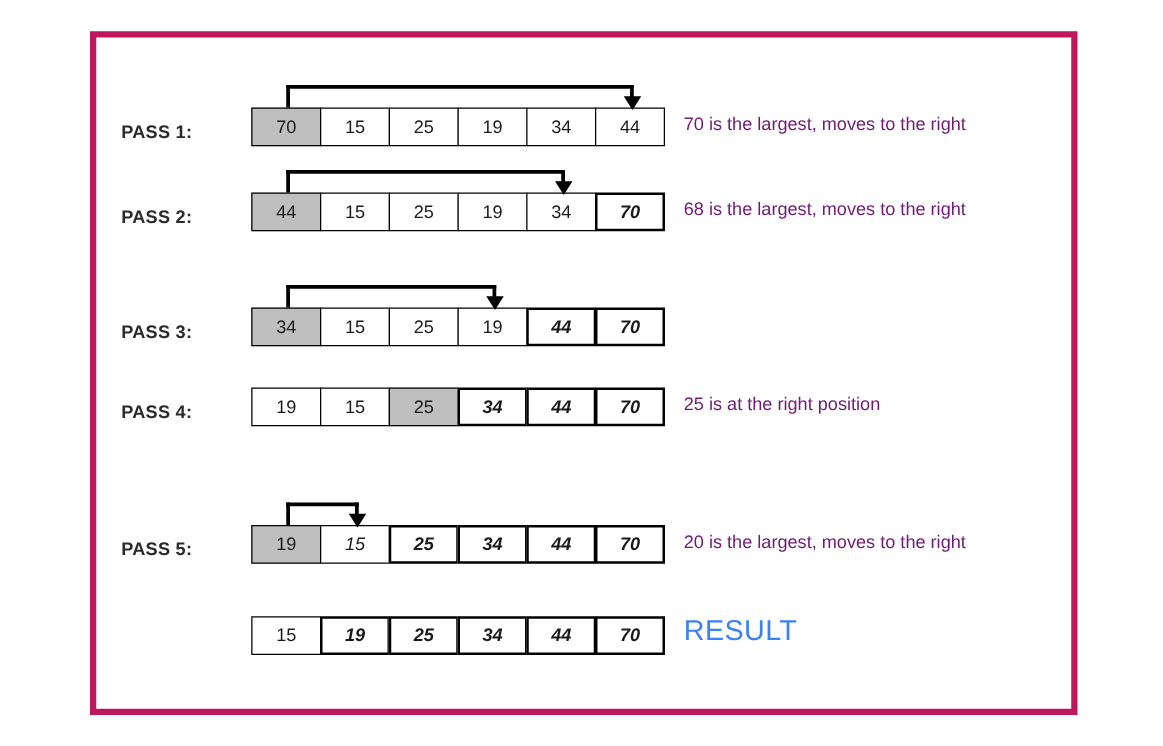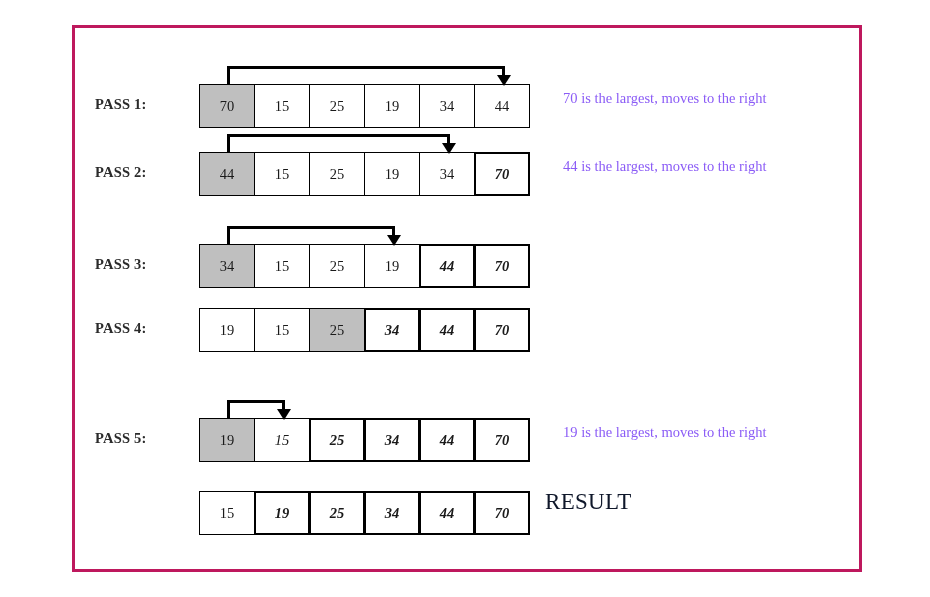--- a/index.html
+++ b/index.html
@@ -26,10 +26,9 @@
     top: 25px;
     width: 790px;
     height: 547px;
-    border: 3px solid #be185d;
+    border: 5px solid #be185d;
     box-sizing: border-box;
     background: #ffffff;
-    font-family: Liberation Serif, serif;
   }
 
   

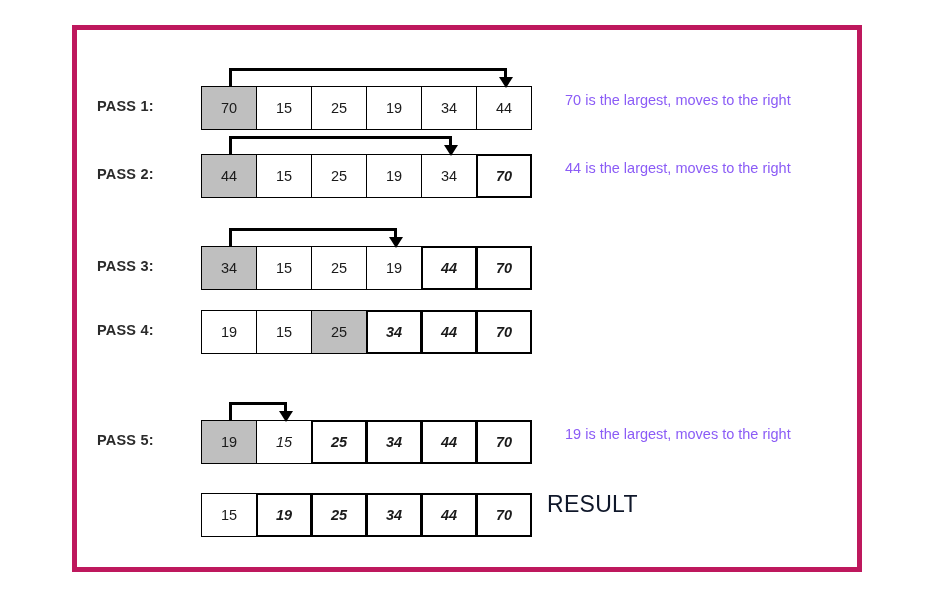--- a/index.html
+++ b/index.html
@@ -57,7 +57,7 @@
   }
   .cell {
     width: 56px;
-    height: 44px;
+    height: 31px;
     box-sizing: border-box;
     border: 1px solid #000000;
     margin-left: -1px;

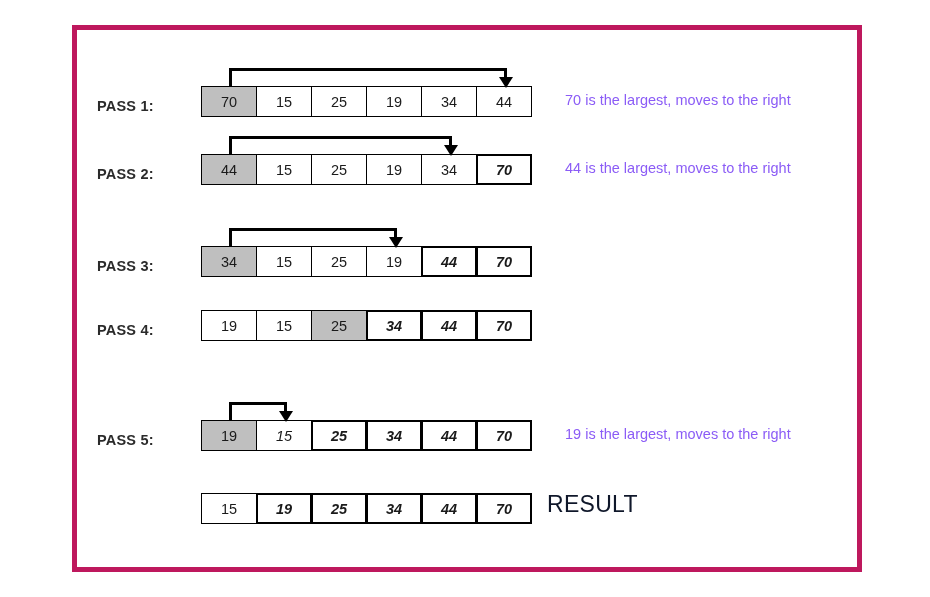--- a/index.html
+++ b/index.html
@@ -85,9 +85,8 @@
     left: 470px;
     top: 24px;
     font-size: 14.5px;
-    color: #8b5cf6;
+    color: #701a75;
     white-space: nowrap;
-    margin-left: 18px;
   }
 
   

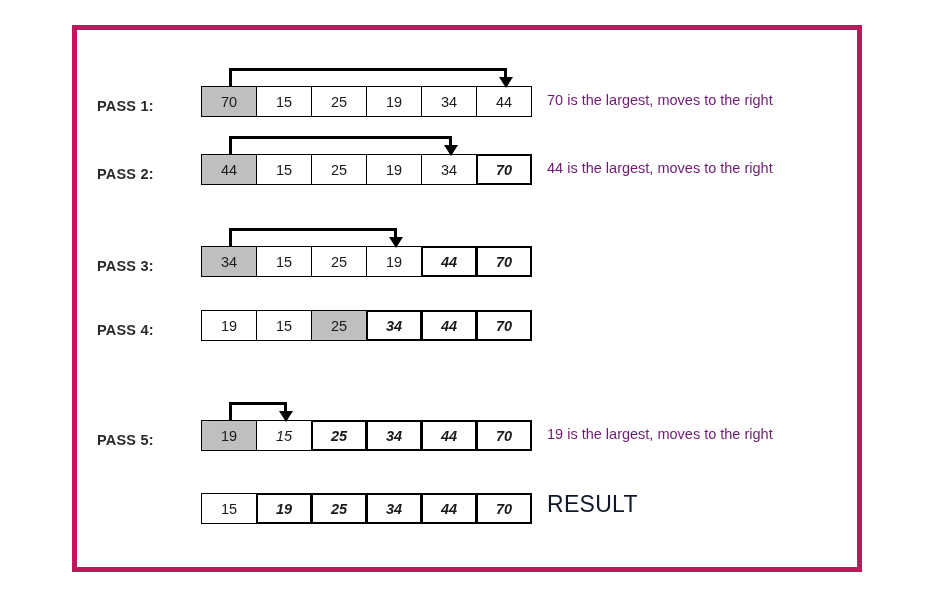--- a/index.html
+++ b/index.html
@@ -180,7 +180,7 @@
             <div class="cell">34</div>
             <div class="cell sorted">70</div>
           </div>
-          <div class="note">44 is the largest, moves to the right</div>
+          <div class="note">68 is the largest, moves to the right</div>
           <div class="arrow" style="left: 152px; width: 223px;">
             <div class="h-bar" style="width: 223px;"></div>
             <div class="v-left"></div>

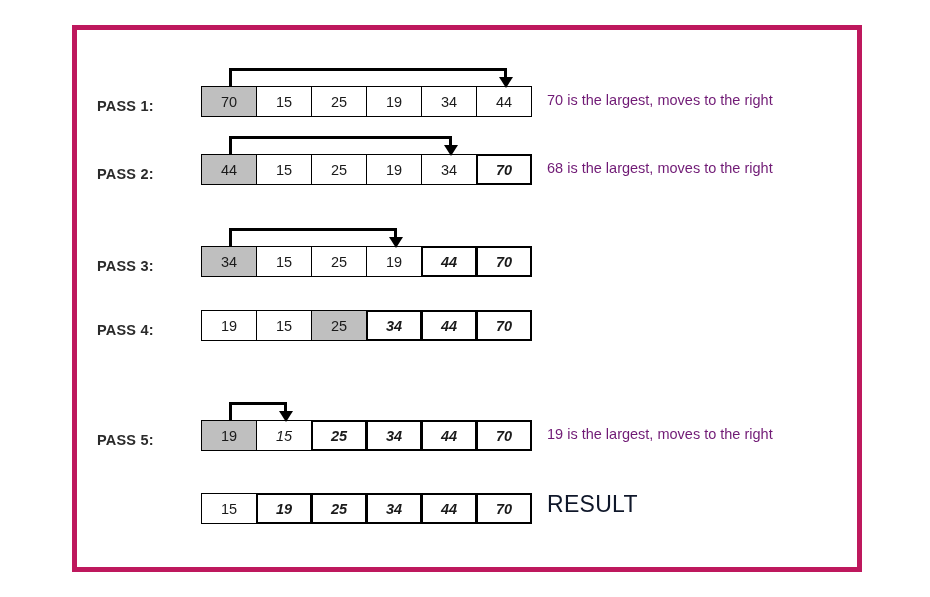--- a/index.html
+++ b/index.html
@@ -215,6 +215,7 @@
             <div class="cell sorted">44</div>
             <div class="cell sorted">70</div>
           </div>
+          <div class="note">25 is at the right position</div>
         </div>
         <div class="pass-row" style="top: 372px;">
           <div class="pass-label">PASS 5:</div>

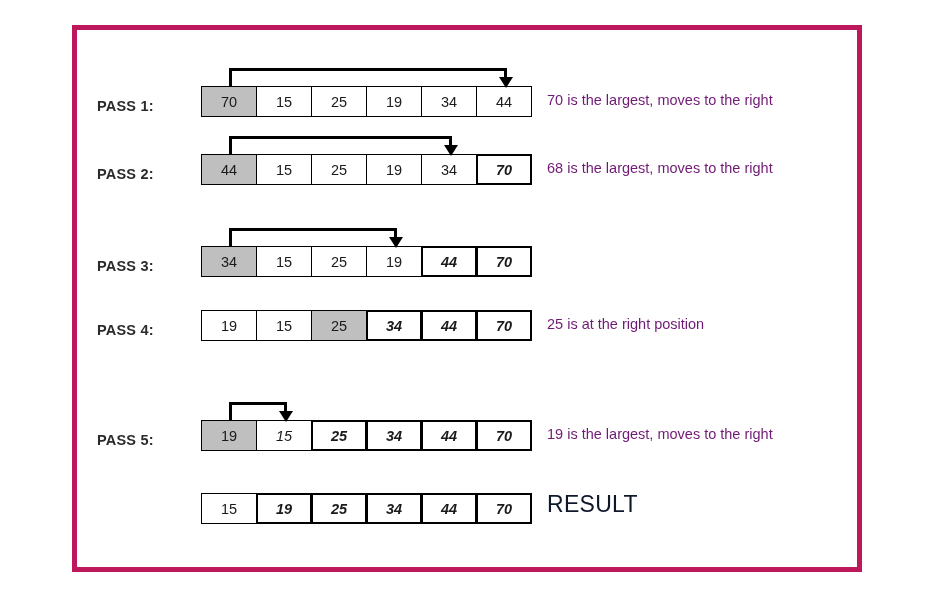--- a/index.html
+++ b/index.html
@@ -227,7 +227,7 @@
             <div class="cell sorted">44</div>
             <div class="cell sorted">70</div>
           </div>
-          <div class="note">19 is the largest, moves to the right</div>
+          <div class="note">20 is the largest, moves to the right</div>
           <div class="arrow" style="left: 152px; width: 58px;">
             <div class="h-bar" style="width: 58px;"></div>
             <div class="v-left"></div>

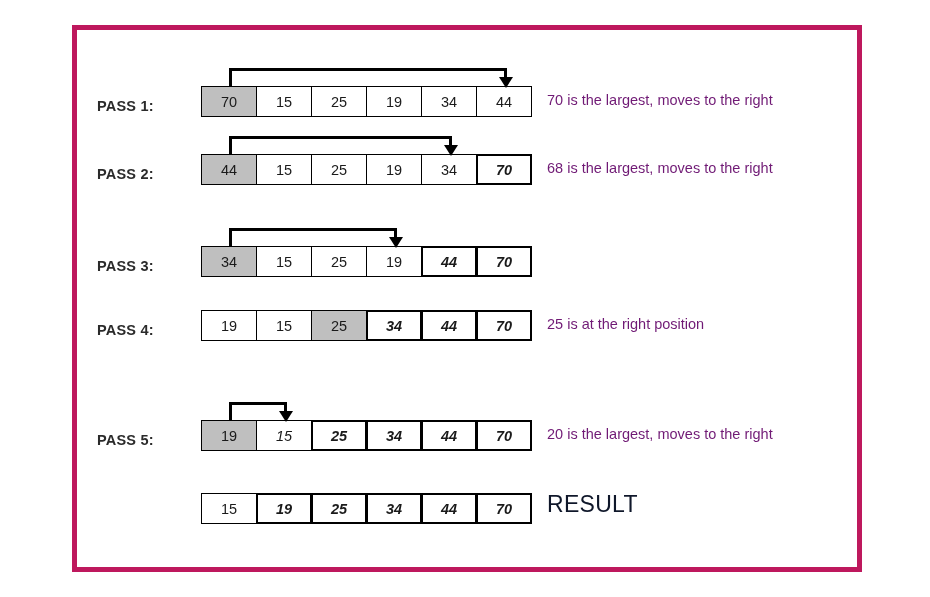--- a/index.html
+++ b/index.html
@@ -142,7 +142,7 @@
     left: 470px;
     top: 6px;
     font-size: 23px;
-    color: #0f172a;
+    color: #3b82f6;
     letter-spacing: 0.3px;
   }
 </style>

